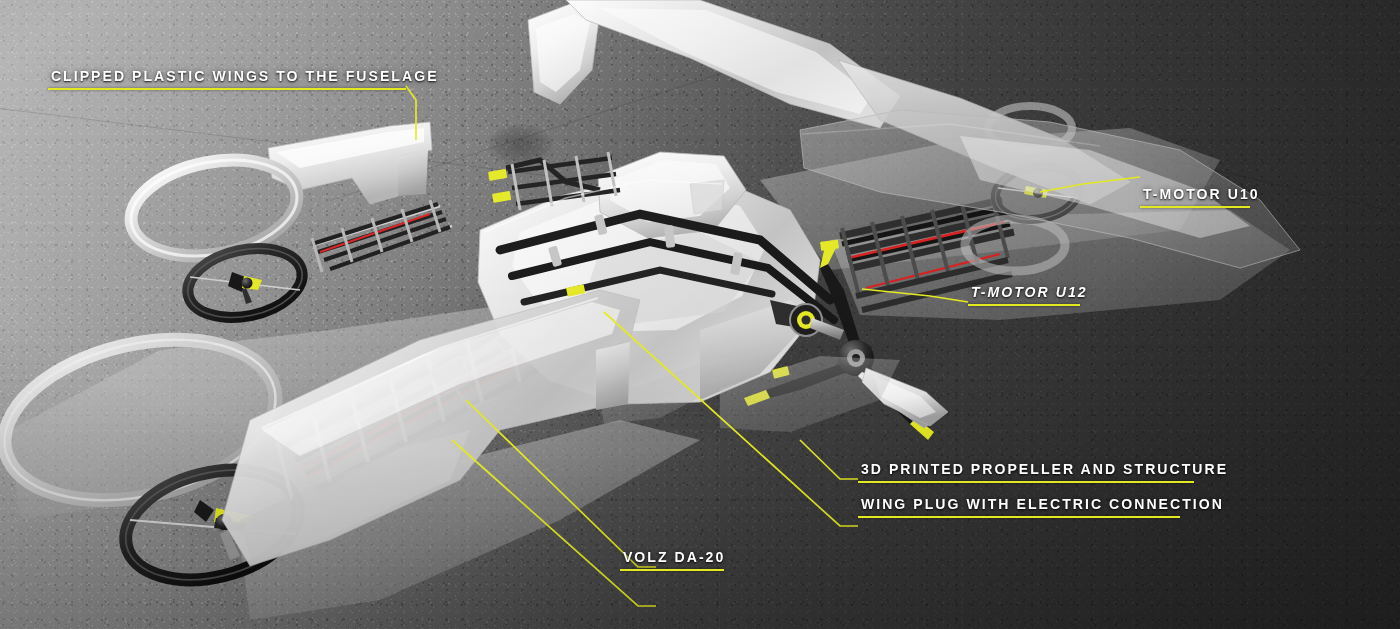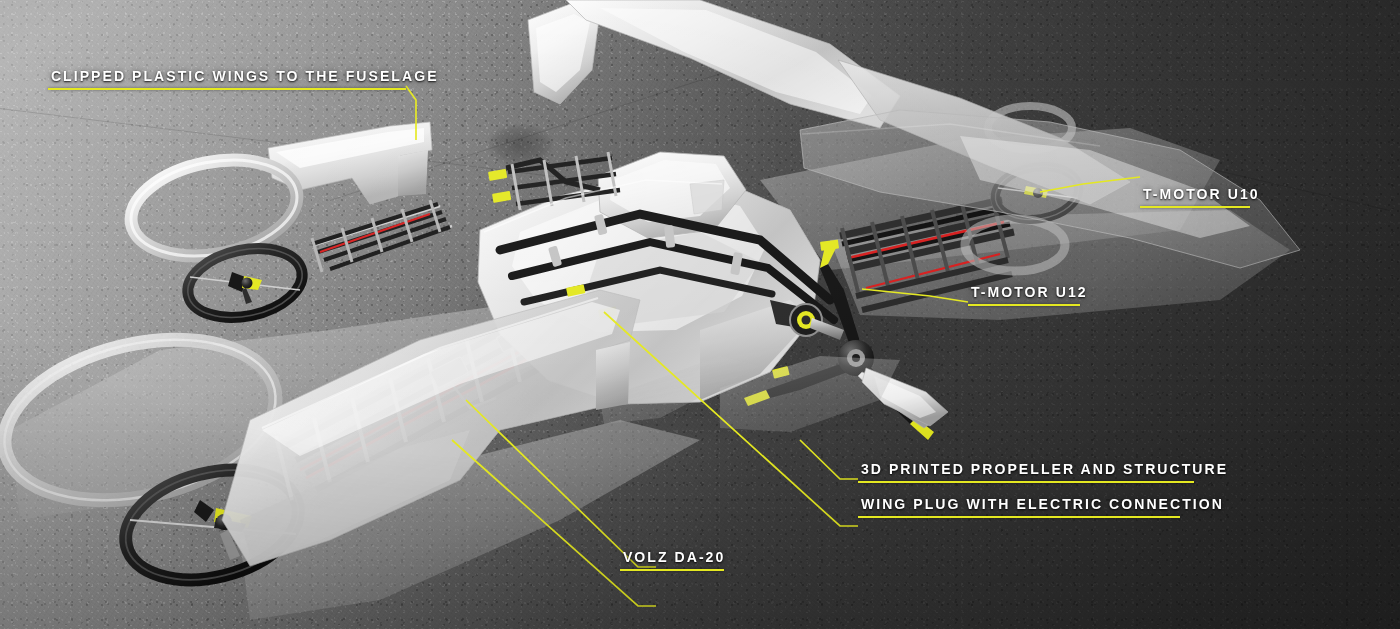--- a/index.html
+++ b/index.html
@@ -419,7 +419,7 @@
     <span class="rule" style="width:110px;"></span>
   </div>
 
-  <div class="callout" style="left:968px;top:284px;">
+  <div class="callout" style="left:968px;top:284px;font-style:italic;">
     <span class="txt">T-MOTOR U12</span>
     <span class="rule" style="width:112px;"></span>
   </div>

